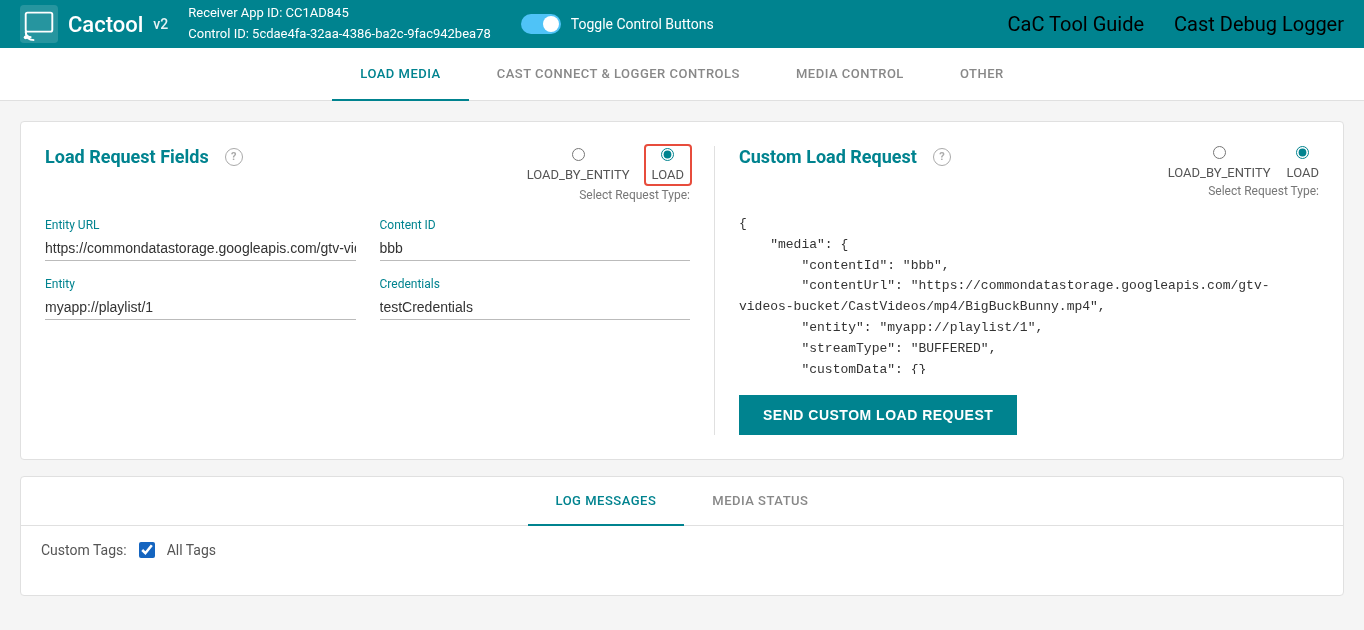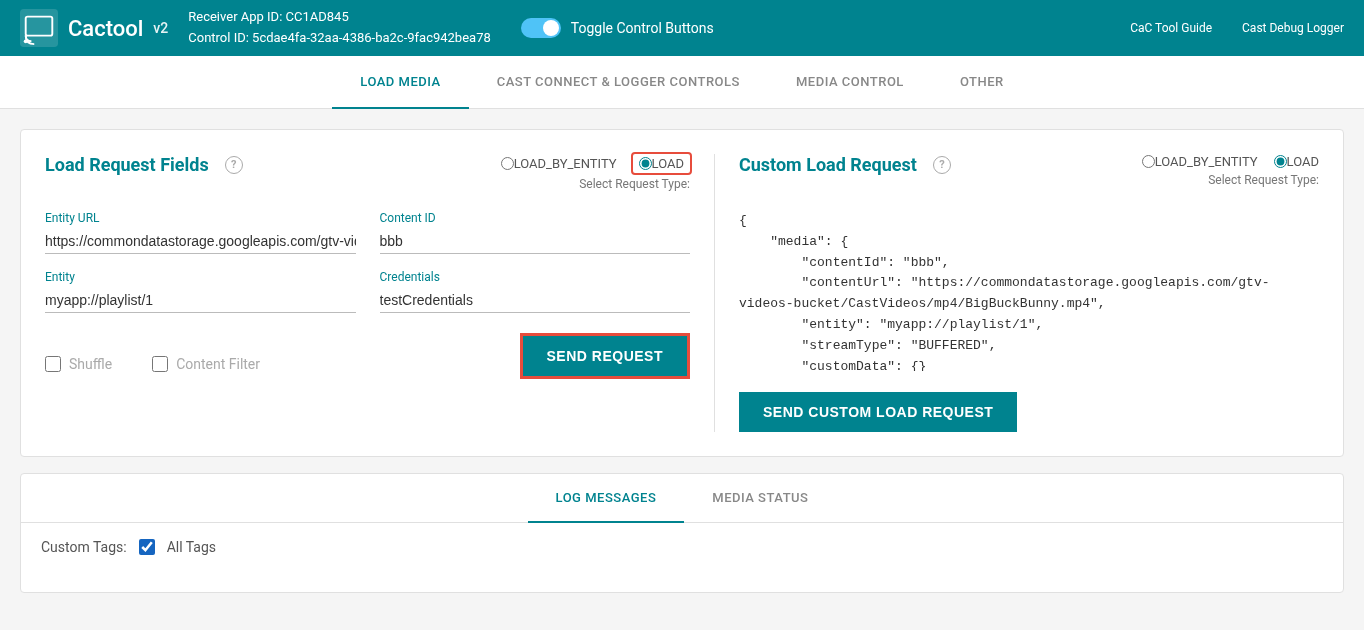--- a/index.html
+++ b/index.html
@@ -12,7 +12,7 @@
       display: flex;
       align-items: center;
       padding: 0 20px;
-      height: 56px;
+      height: 48px;
     }
     .header-logo {
       display: flex;

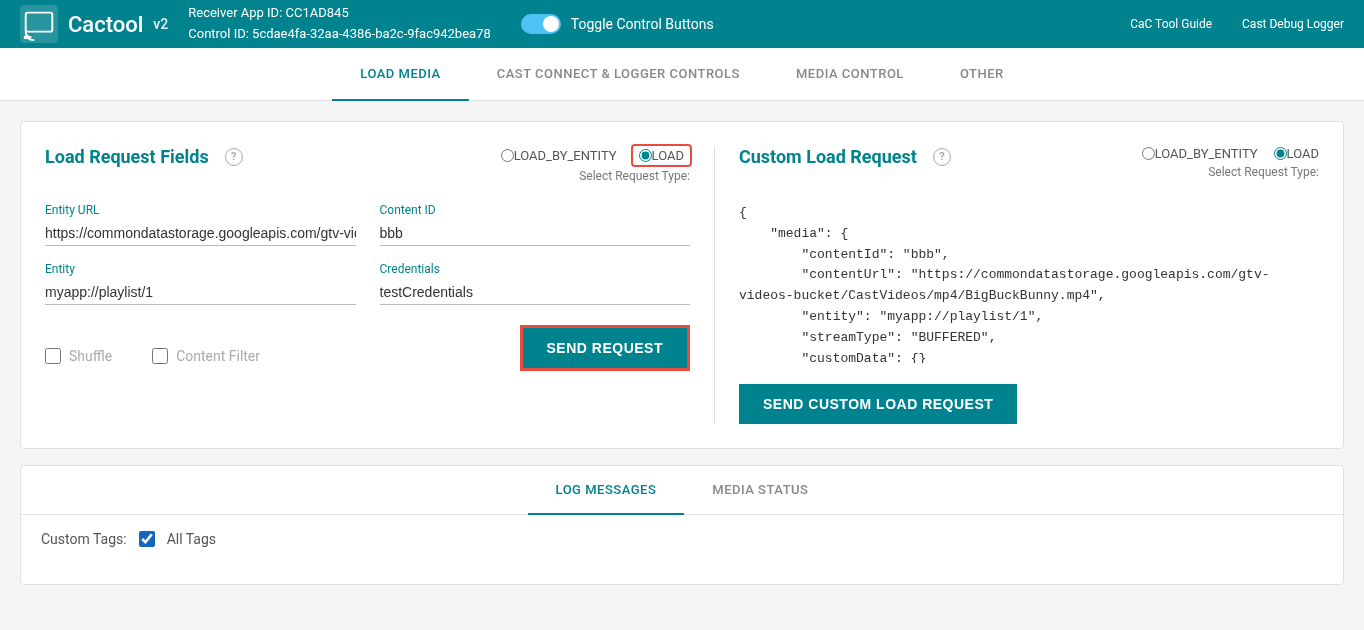--- a/index.html
+++ b/index.html
@@ -68,9 +68,9 @@
       gap: 30px;
     }
     .header-link {
-      color: #ffffff;
+      color: #000000;
       text-decoration: none;
-      font-size: 12px;
+      font-size: 20px;
       cursor: pointer;
     }
 

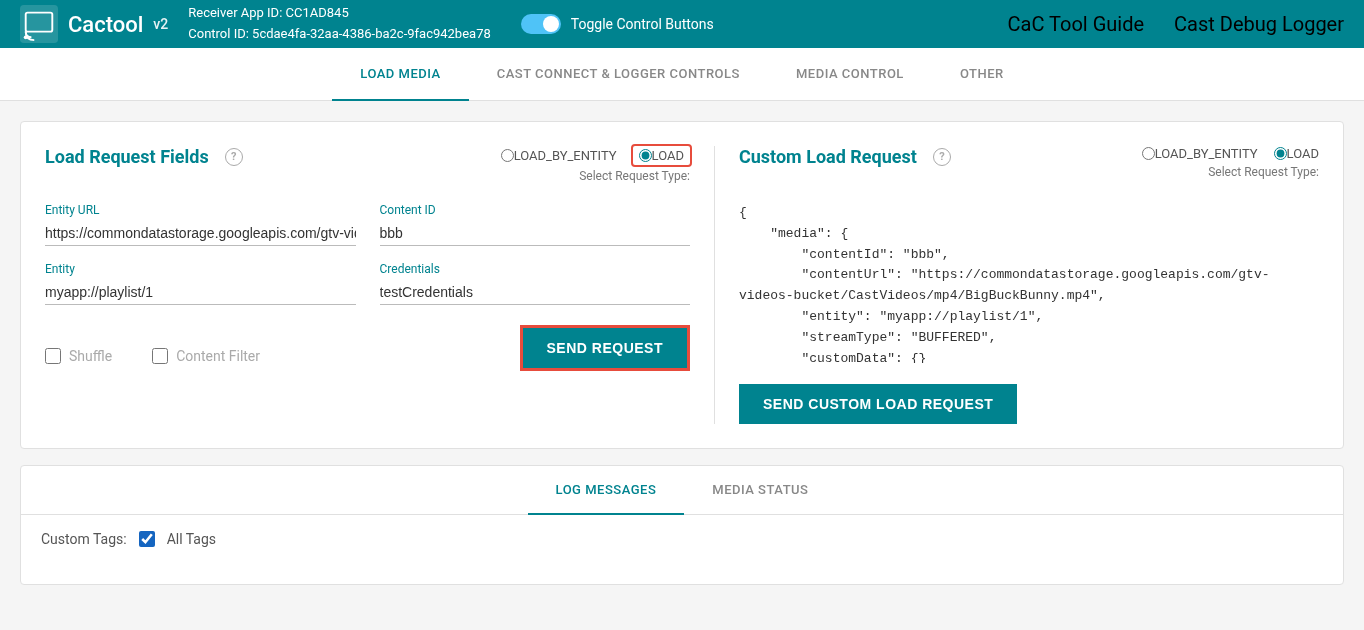--- a/index.html
+++ b/index.html
@@ -146,9 +146,11 @@
     .radio-option {
       display: flex;
       align-items: center;
+      gap: 6px;
       font-size: 13px;
       color: #555;
       cursor: pointer;
+      flex-direction: column;
     }
     .radio-option input[type="radio"] {
       cursor: pointer;

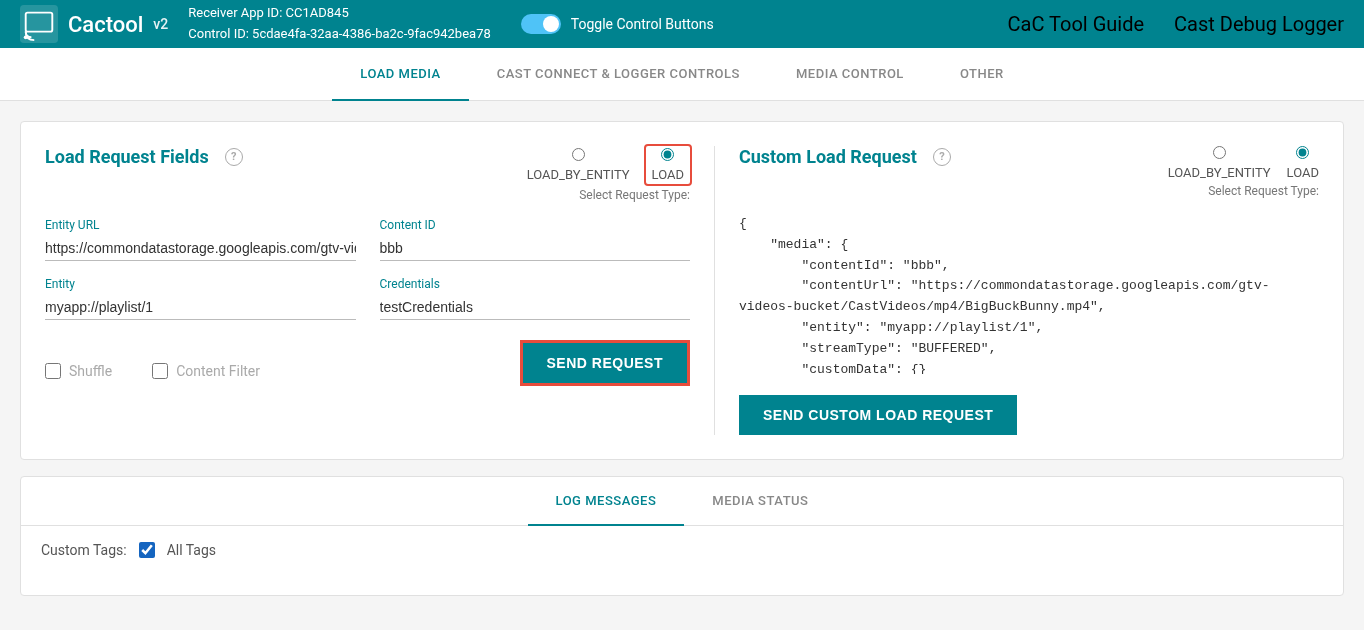--- a/index.html
+++ b/index.html
@@ -392,19 +392,6 @@
         </div>
       </div>
 
-      <div style="display:flex; align-items:center; justify-content:space-between; margin-top:20px;">
-        <div class="checkbox-row">
-          <label class="checkbox-option">
-            <input type="checkbox" class="checkbox-option" style="">
-            <span>Shuffle</span>
-          </label>
-          <label class="checkbox-option">
-            <input type="checkbox" class="checkbox-option" style="">
-            <span>Content Filter</span>
-          </label>
-        </div>
-        <button class="send-button">SEND REQUEST</button>
-      </div>
     </div>
 
     <div class="right-section">

